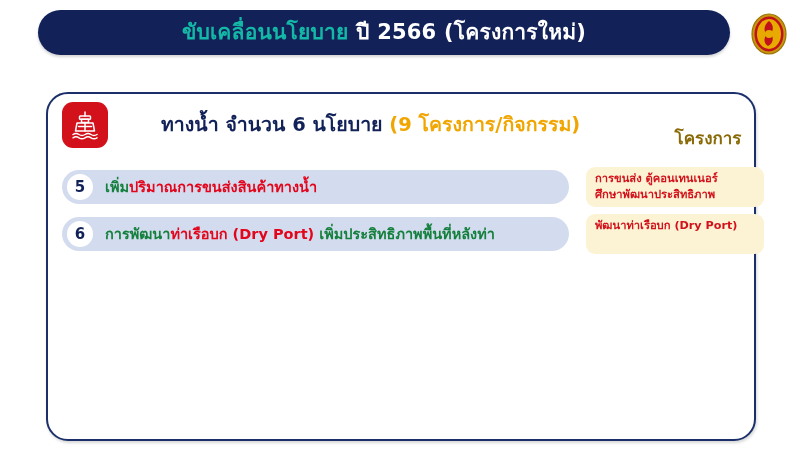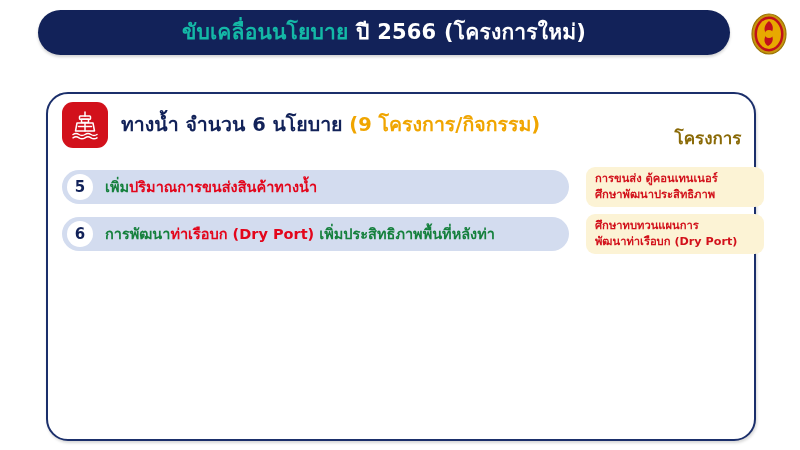--- a/index.html
+++ b/index.html
@@ -93,6 +93,7 @@
     font-weight: bold;
     white-space: nowrap;
     line-height: 1;
+    margin-left: 40px;
   }
   .head-navy { color: #122259; }
   .head-orange { color: #F0A500; }

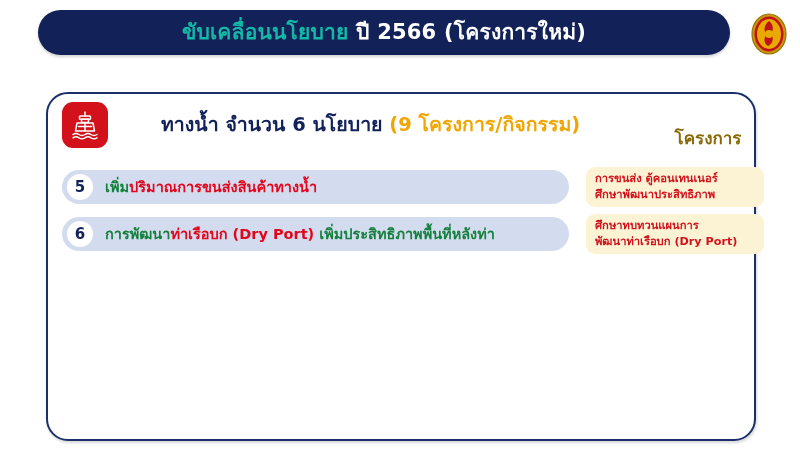--- a/index.html
+++ b/index.html
@@ -243,7 +243,6 @@
         </span>
       </div>
       <div class="project-box">
-        <div>ศึกษาทบทวนแผนการ</div>
         <div>พัฒนาท่าเรือบก (Dry Port)</div>
       </div>
     </div>

